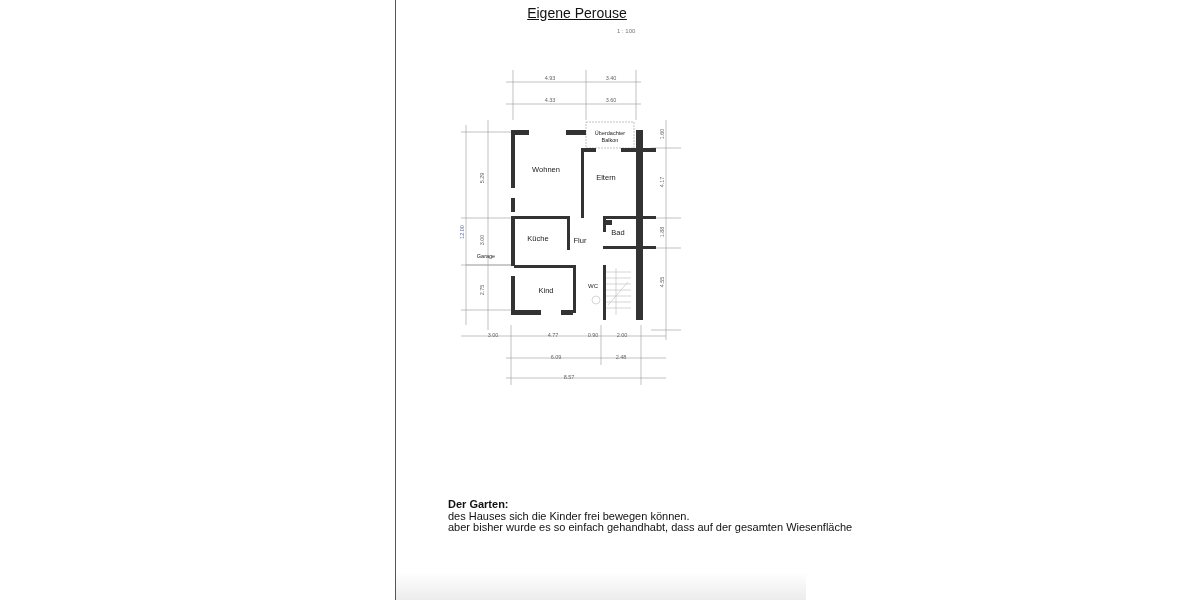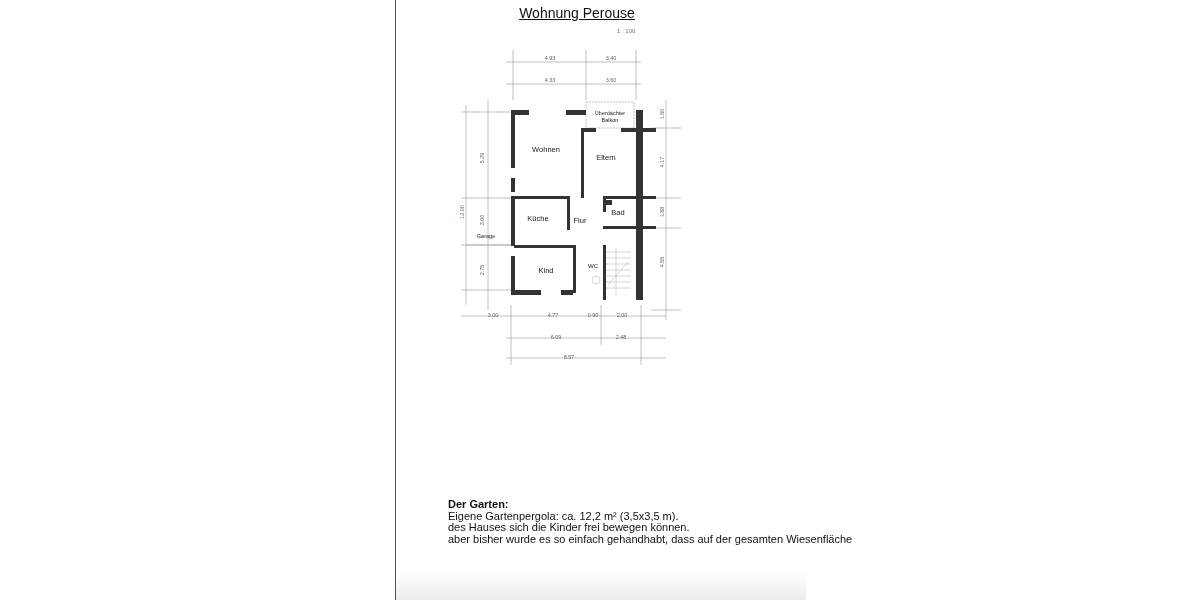--- a/index.html
+++ b/index.html
@@ -20,7 +20,7 @@
 <body>
 
 <div class="page">
-  <div class="title">Wohnung Perouse</div>
+  <div class="title">Eigene Perouse</div>
   <div class="scale">1 : 100</div>
 
   <div class="plan">

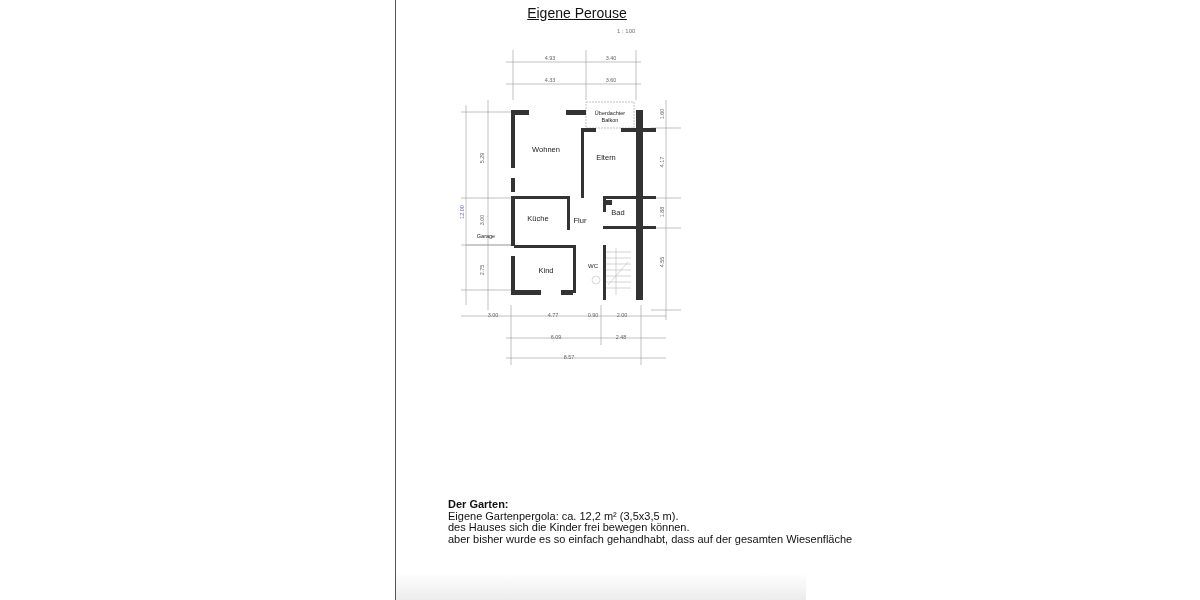--- a/index.html
+++ b/index.html
@@ -8,7 +8,7 @@
   .page-shade{position:absolute;left:0;right:0;bottom:0;height:28px;background:linear-gradient(to bottom,rgba(255,255,255,0),#ececec);}
   .title{position:absolute;left:0;width:362px;top:5px;text-align:center;font-size:14px;color:#111;text-decoration:underline;}
   .scale{position:absolute;left:221px;top:28px;font-size:6px;color:#777;}
-  .plan{position:absolute;left:60px;top:40px;width:230px;height:330px;}
+  .plan{position:absolute;left:60px;top:60px;width:230px;height:330px;}
   .plan svg{width:230px;height:330px;display:block;}
   .sizes{position:absolute;left:52px;top:384px;font-family:"Liberation Sans",sans-serif;font-size:9px;line-height:11.6px;color:#111;}
   .sizes .head{font-weight:bold;}

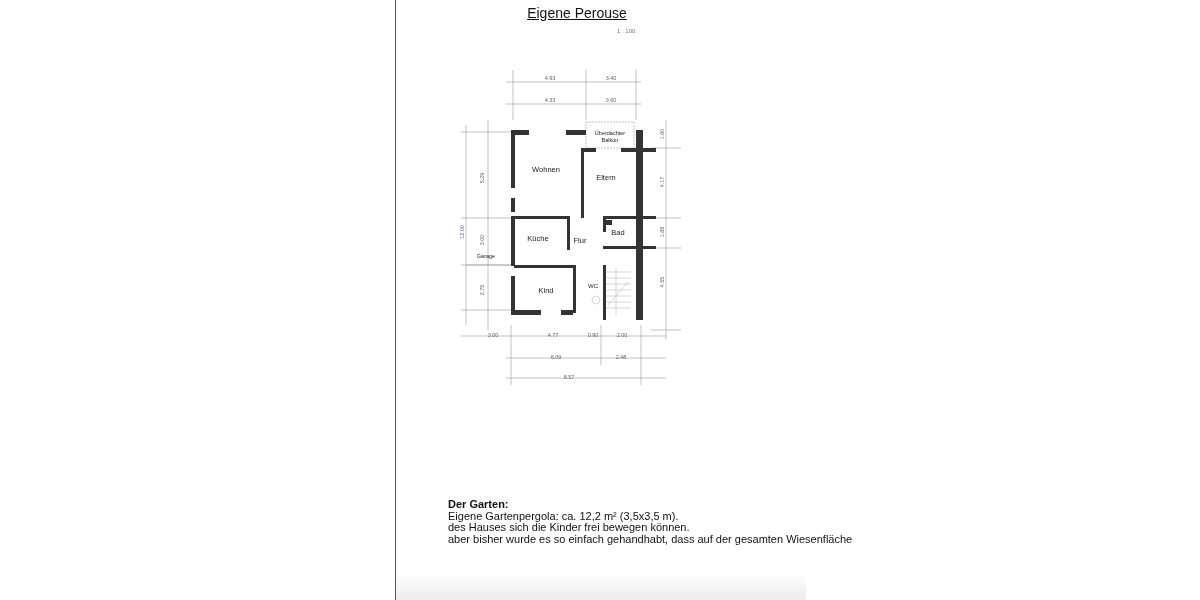--- a/index.html
+++ b/index.html
@@ -133,7 +133,6 @@
 
   <div class="garden">
     <div class="head line">Der Garten:</div>
-    <div class="line">Eigene Gartenpergola: ca. 12,2 m² (3,5x3,5 m).</div>
     <div class="line">des Hauses sich die Kinder frei bewegen können.</div>
     <div class="line">aber bisher wurde es so einfach gehandhabt, dass auf der gesamten Wiesenfläche</div>
   </div>

